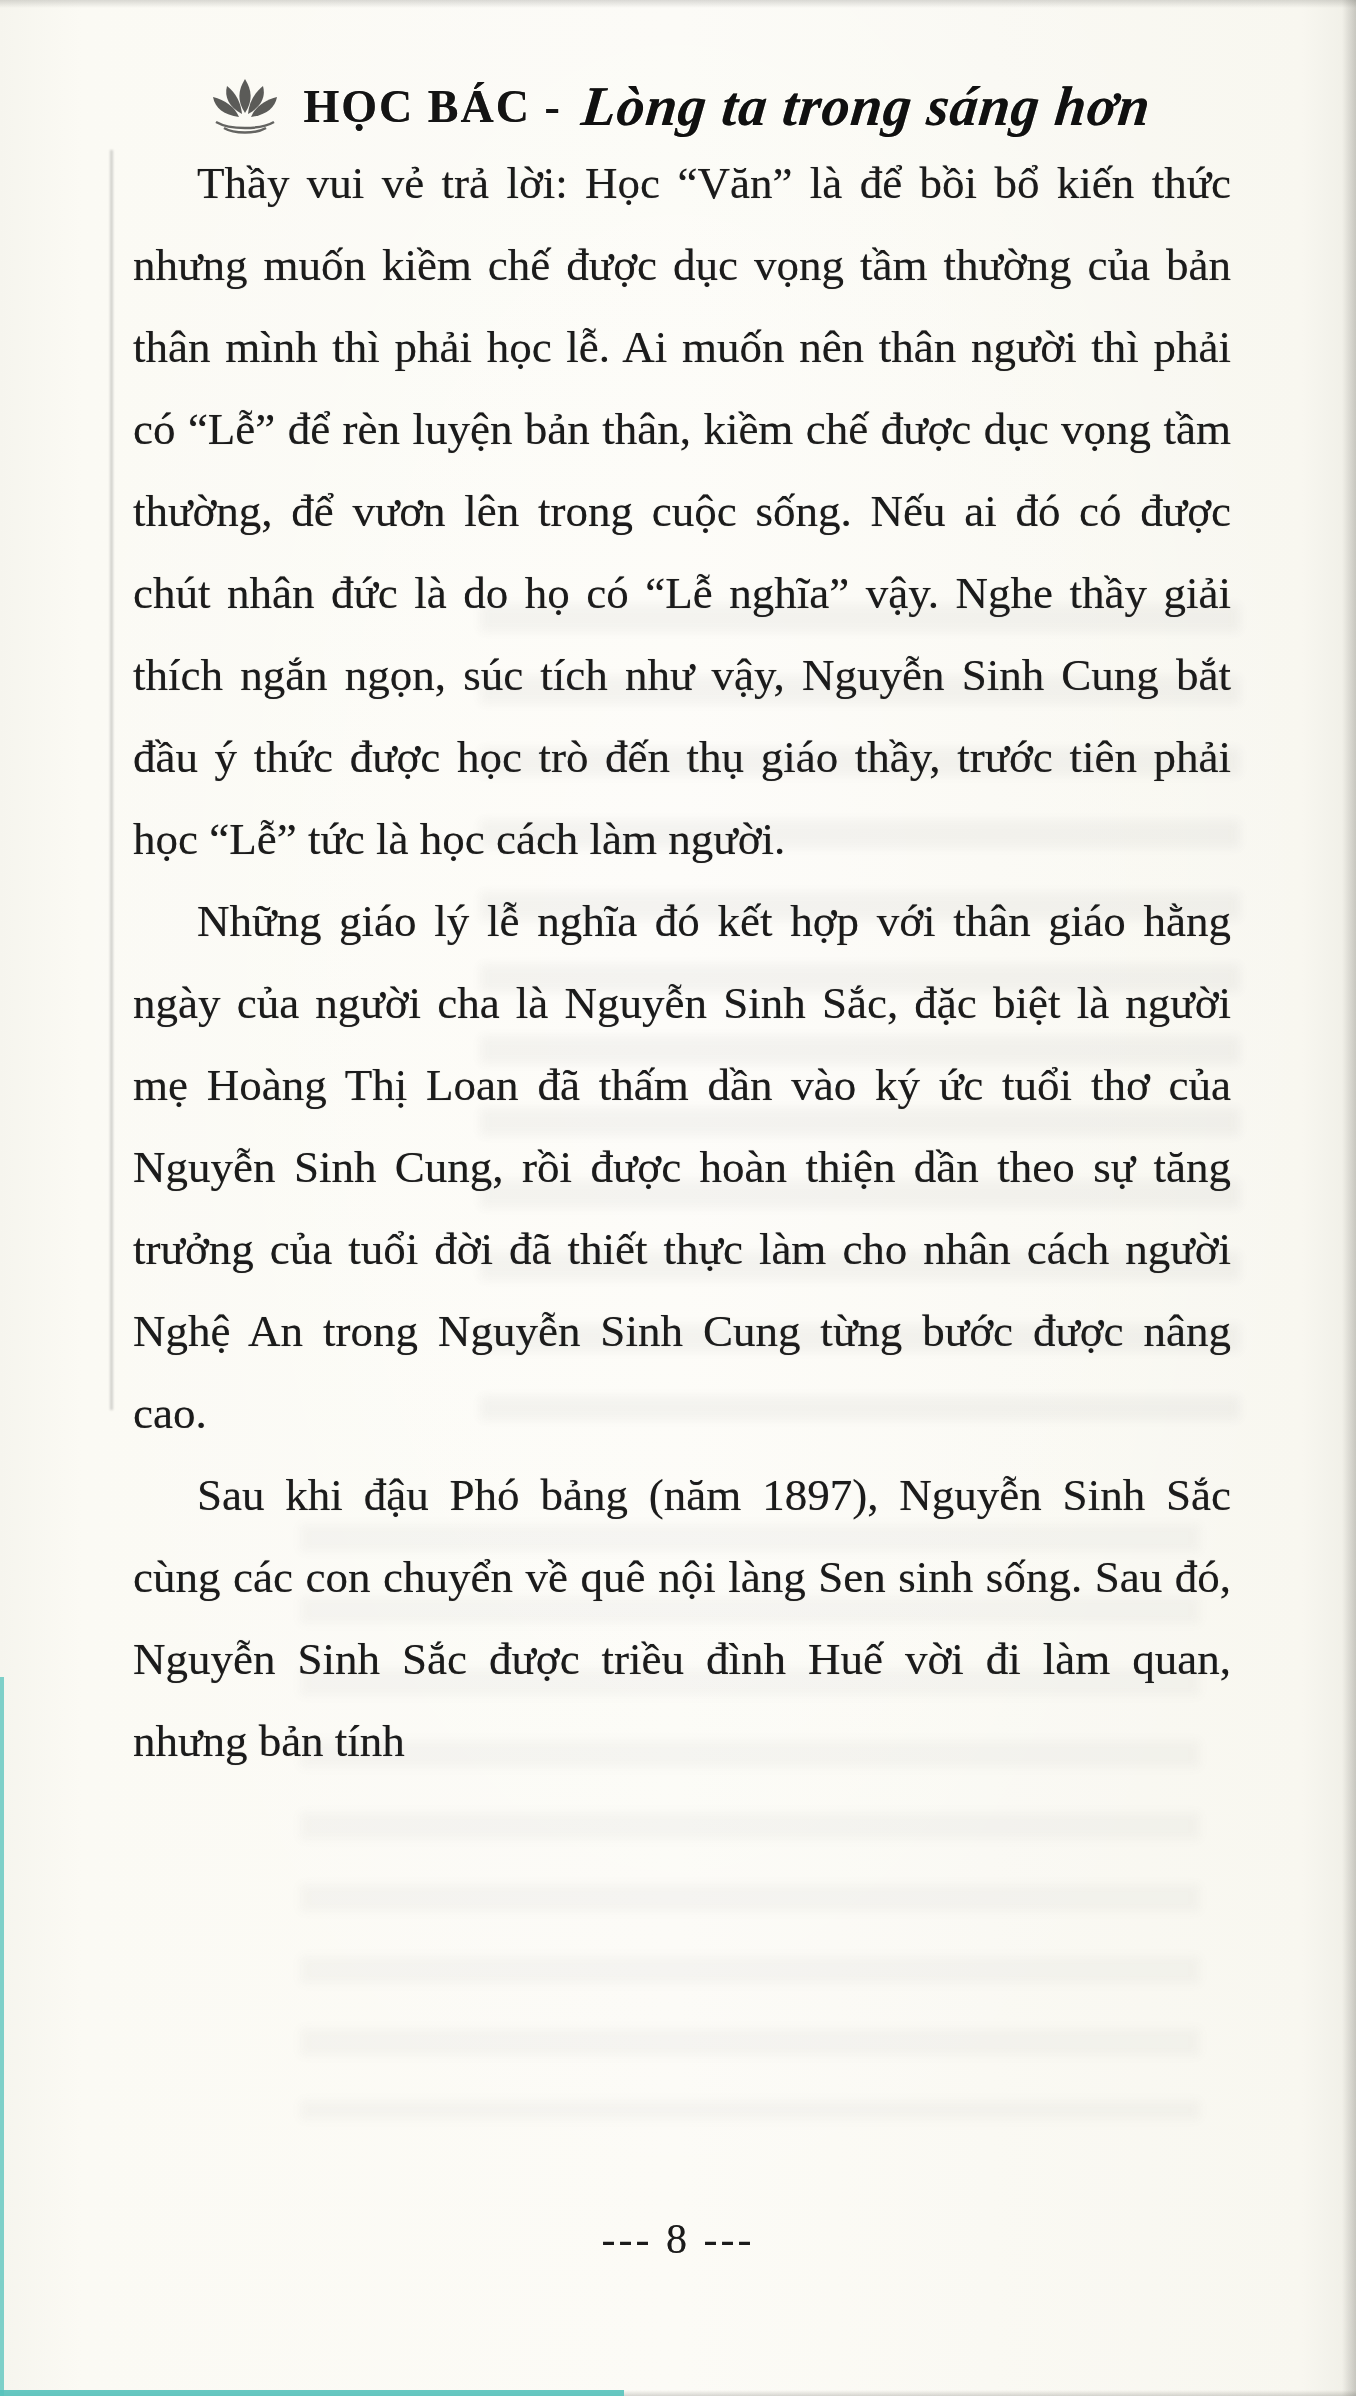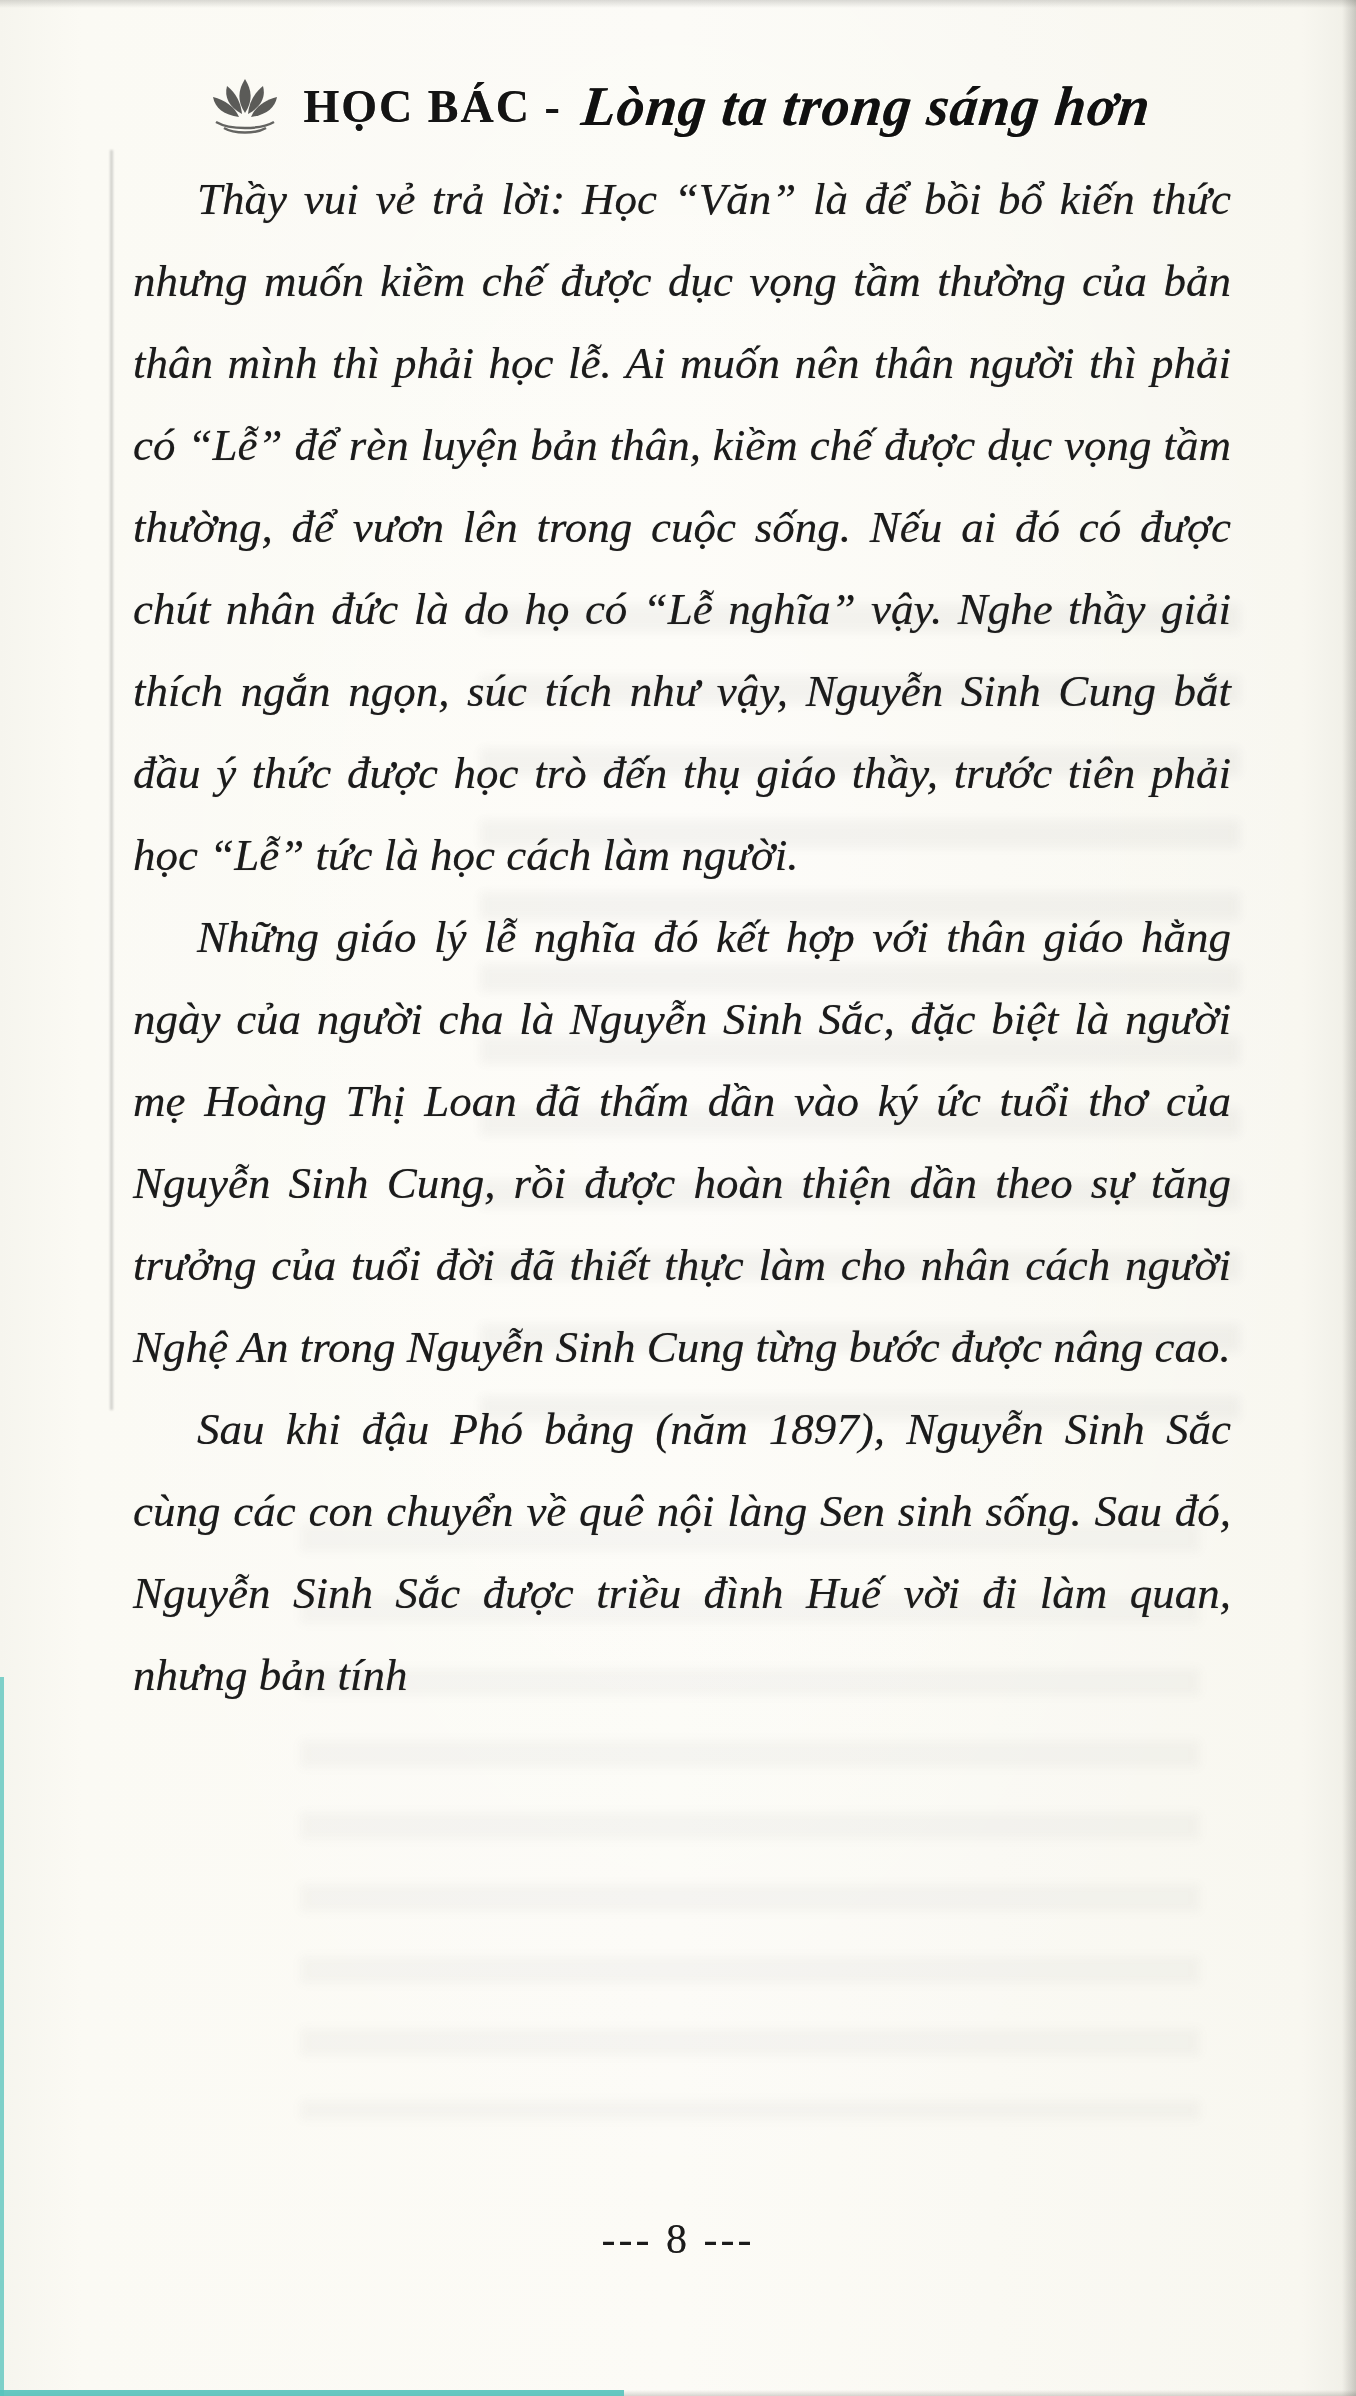--- a/index.html
+++ b/index.html
@@ -34,7 +34,7 @@
 
   
   .body-text {
-    position:absolute; top:158px; left:133px; width:1098px;font-style:italic;
+    position:absolute; top:142px; left:133px; width:1098px;
   }
   .body-text p {
     margin:0;

